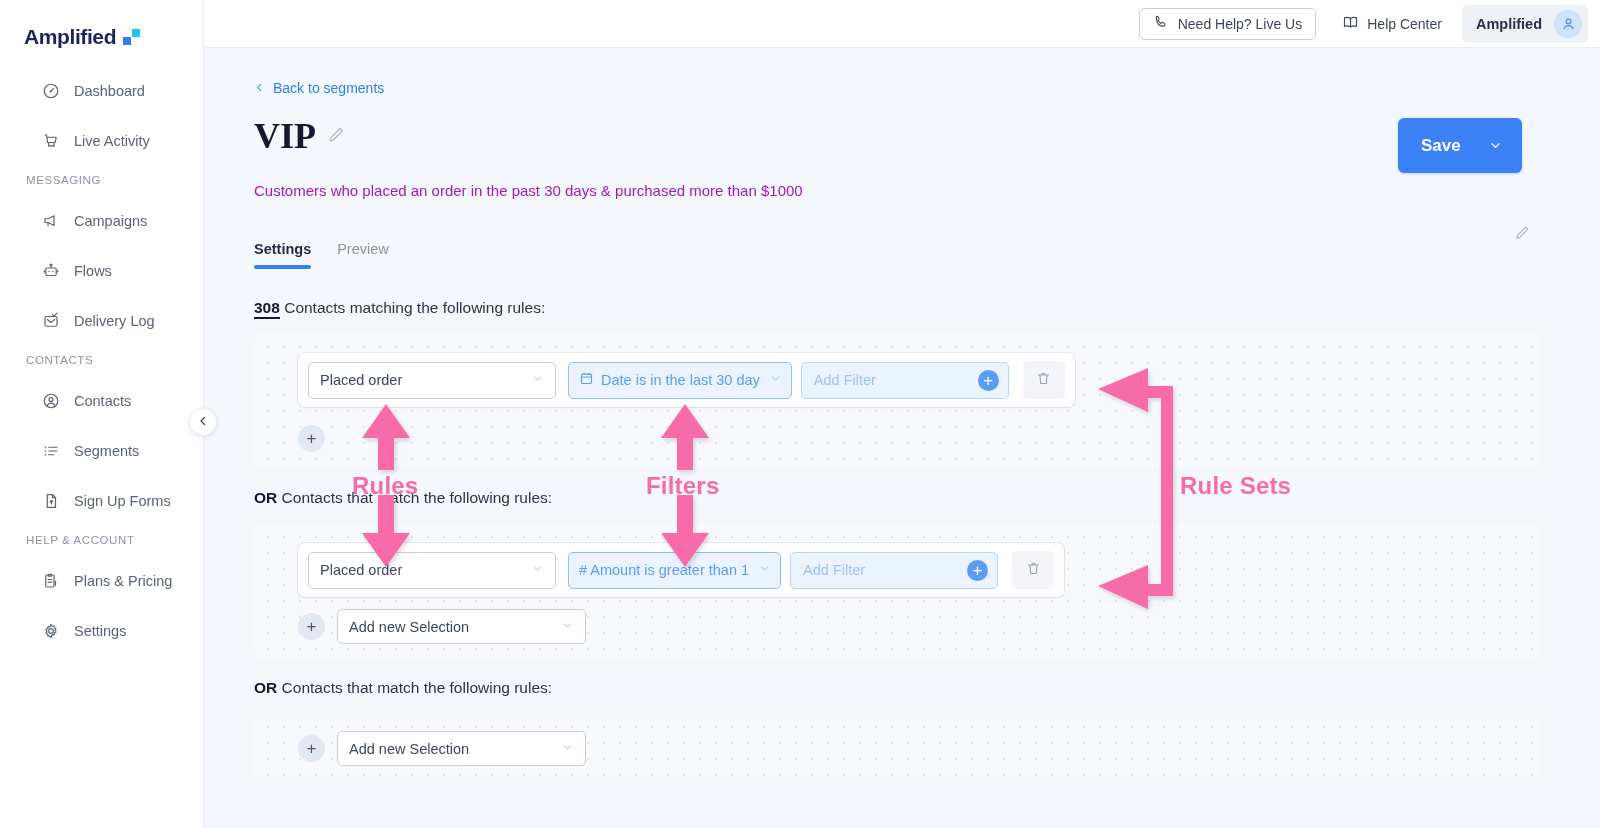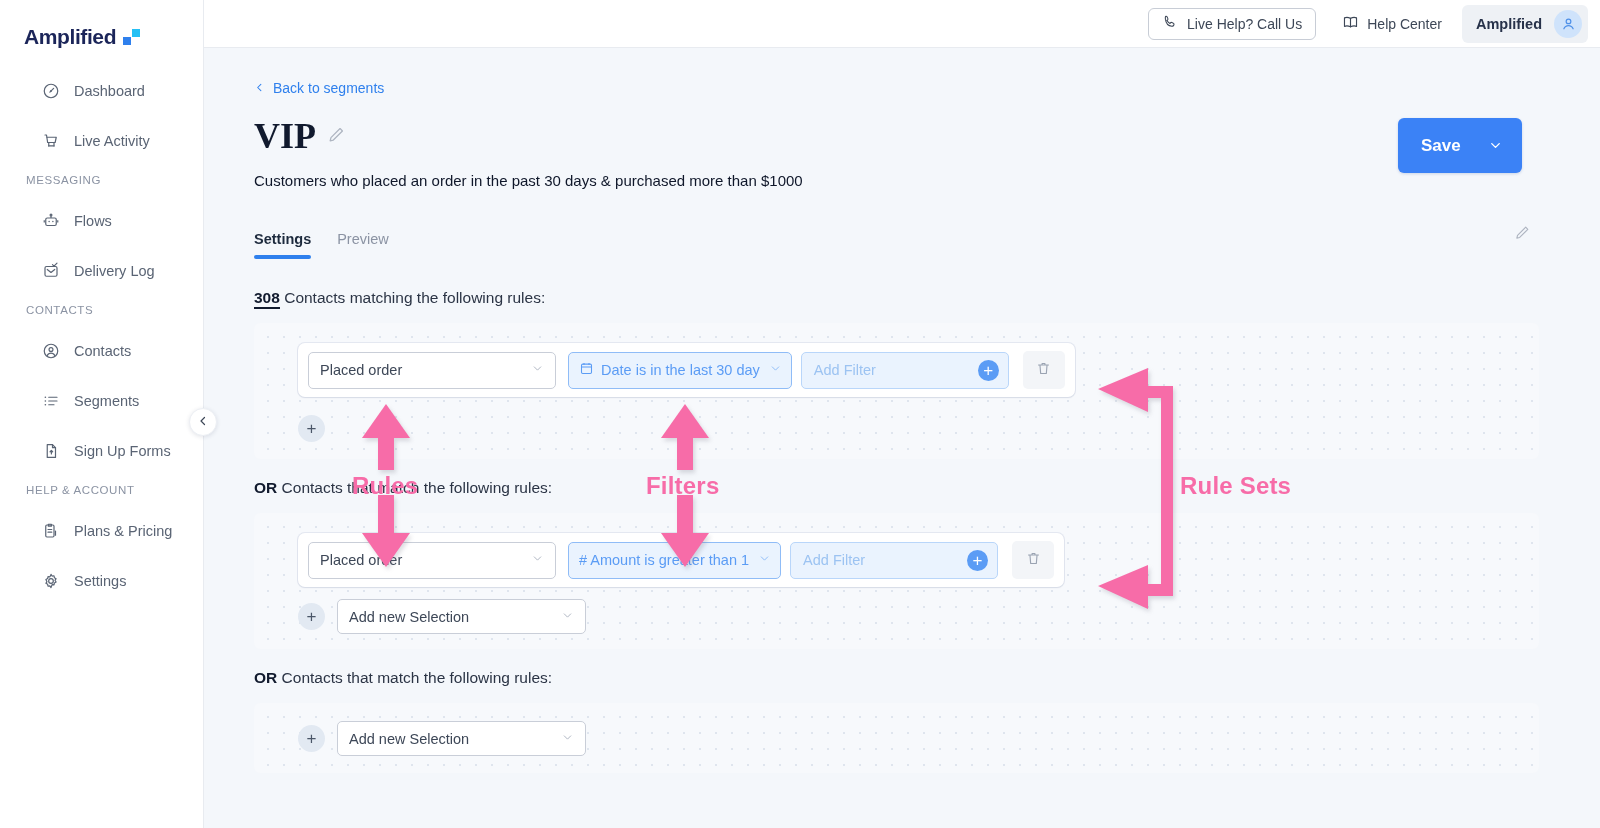--- a/index.html
+++ b/index.html
@@ -330,7 +330,7 @@
             <path d="M6 3.5c1 0 1.6.4 2 1.5l.8 2c.3.8.1 1.3-.5 1.8l-.9.7c.9 2 2.6 3.7 4.6 4.6l.7-.9c.5-.6 1-.8 1.8-.5l2 .8c1.1.4 1.5 1 1.5 2 0 1.7-1.4 3-3.2 2.9C9.3 18 6 14.7 5.1 7.7 4.9 5.2 4.9 3.5 6 3.5z"></path>
           </svg>
         </span>
-        <span>Live Help? Call Us</span>
+        <span>Need Help? Live Us</span>
       </div>
       <div class="help-center">
         <span>

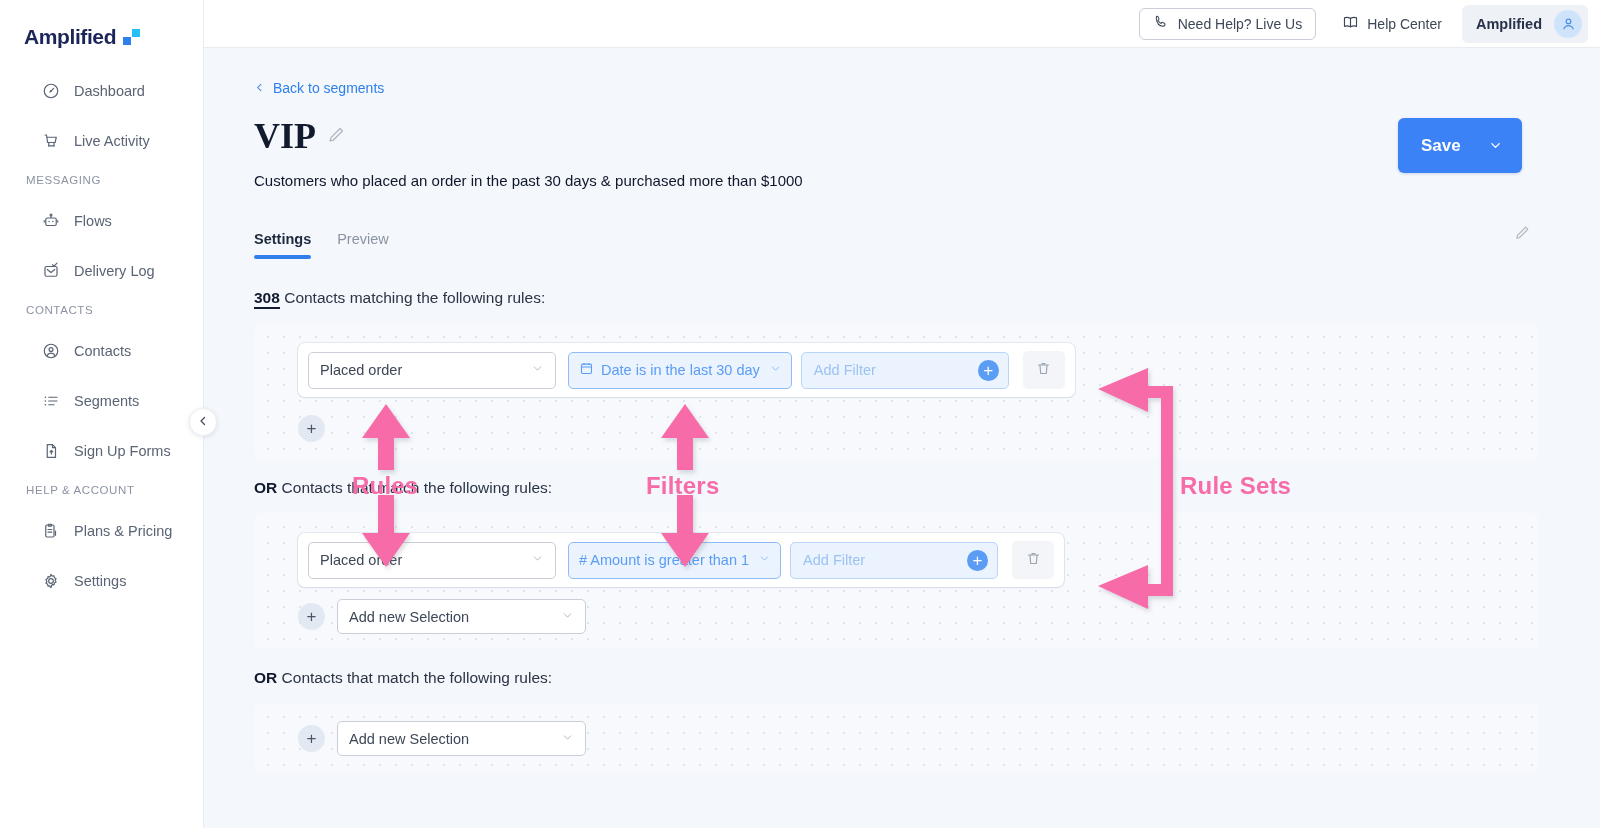--- a/index.html
+++ b/index.html
@@ -98,7 +98,7 @@
     font-family: "Liberation Serif", serif;
     font-size: 36px; font-weight: bold; color: #111a2e; line-height: 1;
   }
-  .page-desc { font-size: 15px; color: #0f172a; margin-top: 18px; }
+  .page-desc { font-size: 15px; color: #a21caf; margin-top: 28px; }
 
   .tabs { display: flex; gap: 26px; margin-top: 42px; }
   .tab { font-size: 14.5px; color: #8b93a3; padding-bottom: 12px; cursor: pointer; position: relative; }

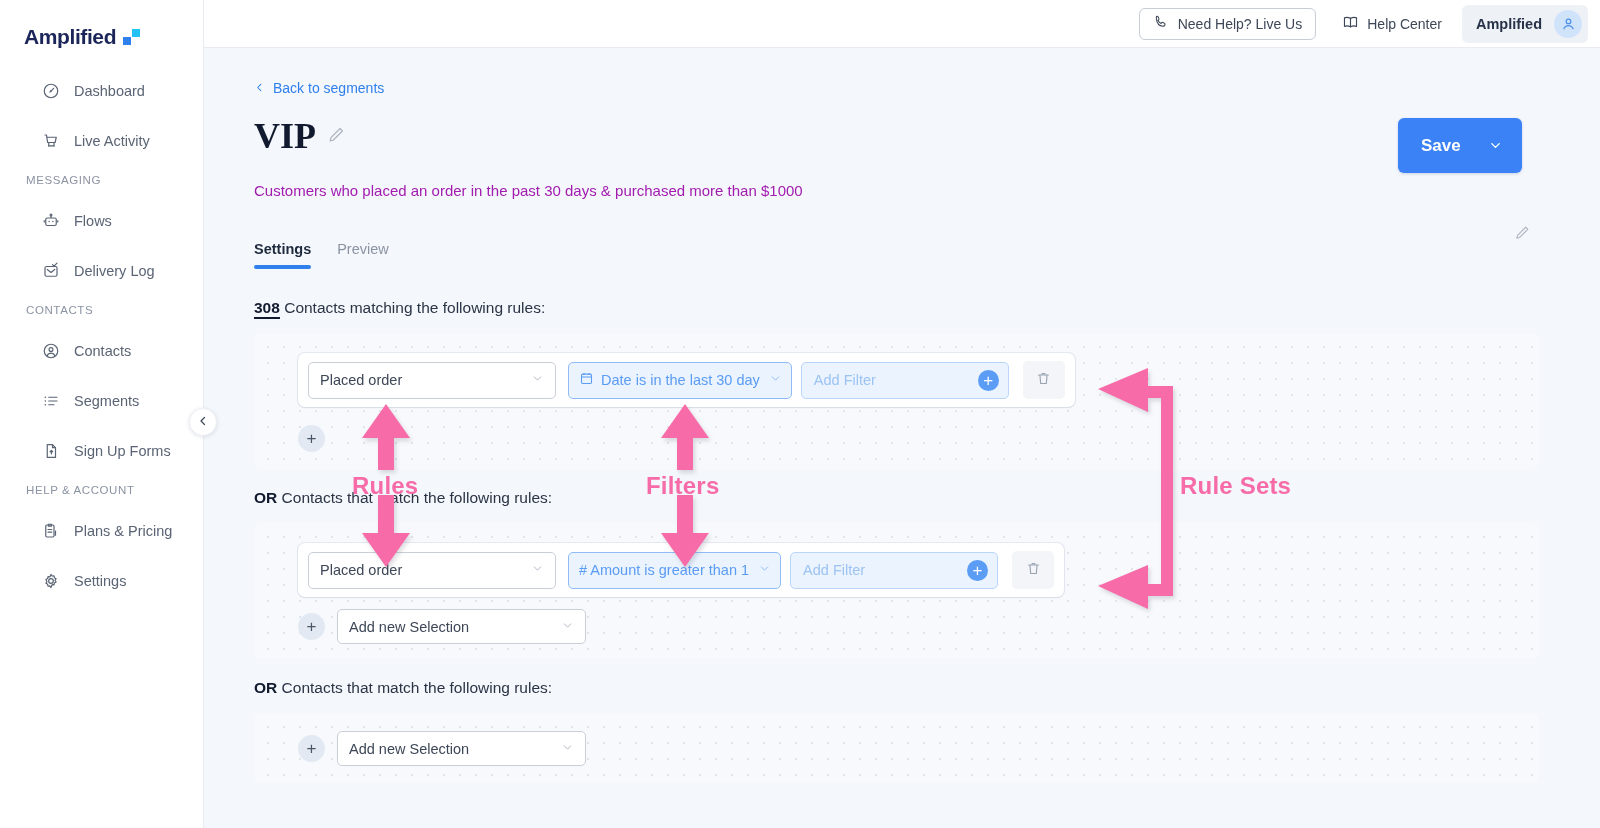--- a/index.html
+++ b/index.html
@@ -237,6 +237,15 @@
       <div class="nav-item">
         <span class="nav-ico">
           <svg width="18" height="18" viewBox="0 0 24 24" fill="none" stroke="#5a6474" stroke-width="1.6" stroke-linejoin="round">
+            <path d="M4 9v5h4l8 4V5L8 9H4z"></path>
+              <path d="M8 14v5"></path>
+          </svg>
+        </span>
+        <span>Campaigns</span>
+      </div>
+      <div class="nav-item">
+        <span class="nav-ico">
+          <svg width="18" height="18" viewBox="0 0 24 24" fill="none" stroke="#5a6474" stroke-width="1.6" stroke-linejoin="round">
             <rect x="5" y="8" width="14" height="10" rx="2"></rect>
               <path d="M12 5v3"></path>
               <circle cx="12" cy="4" r="1.2"></circle>

